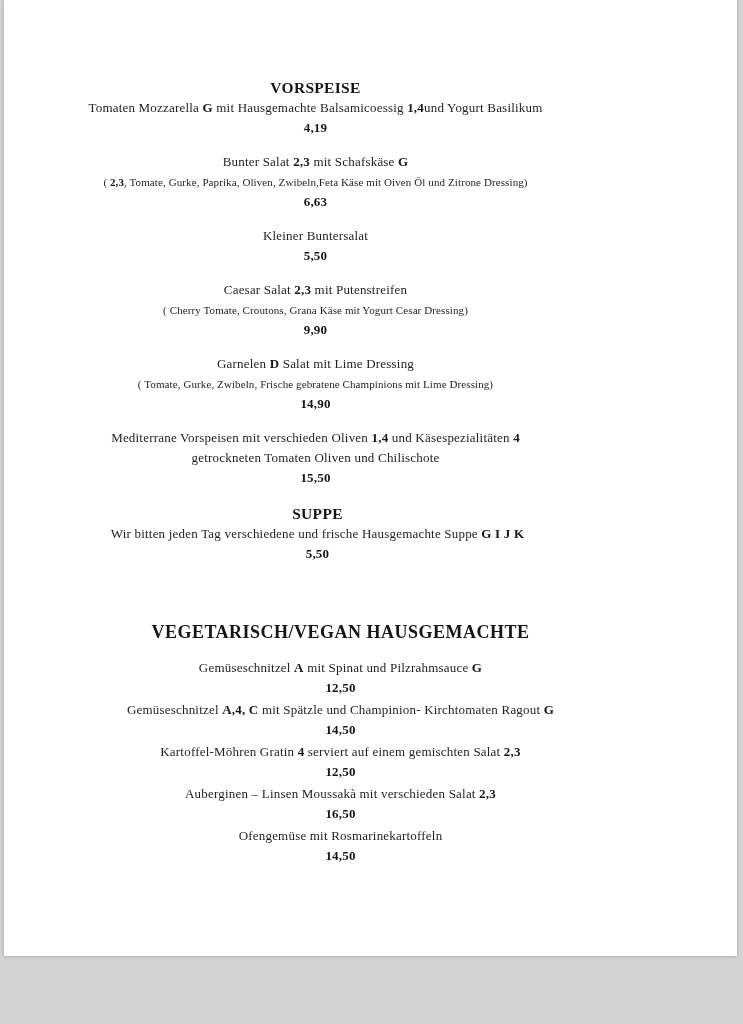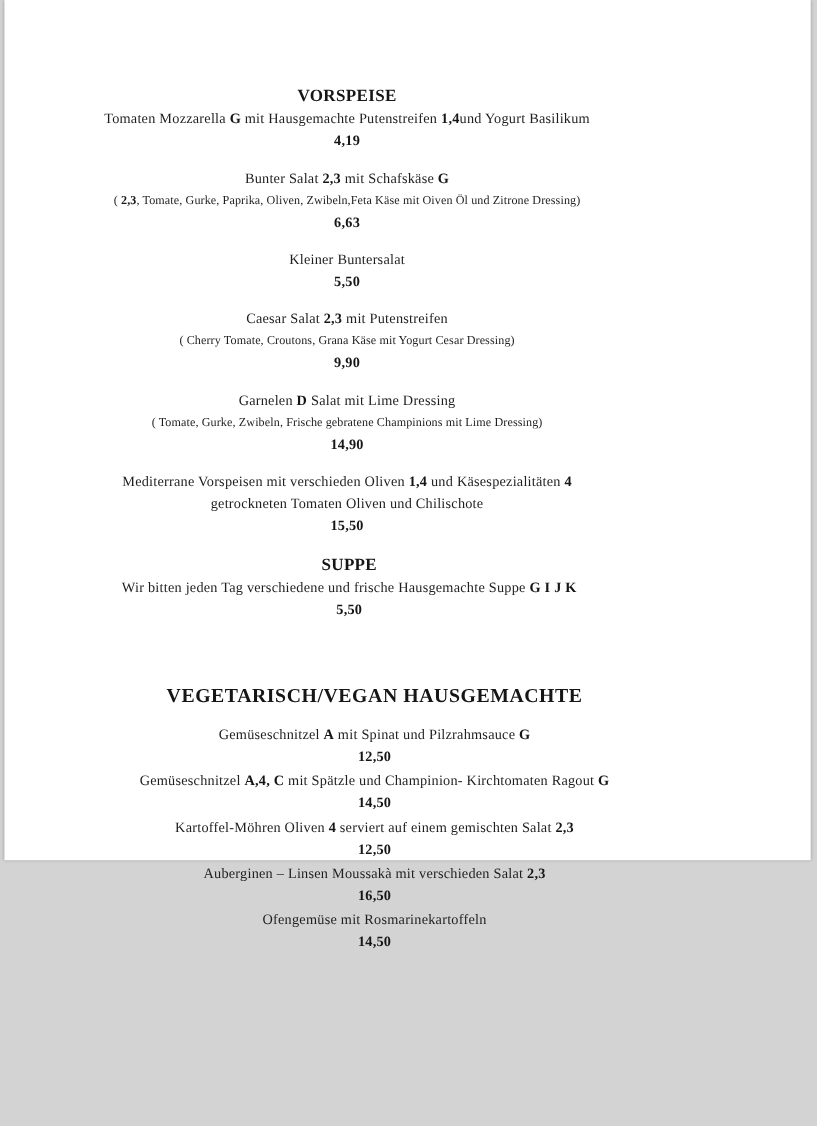--- a/index.html
+++ b/index.html
@@ -17,7 +17,7 @@
     left: 4px;
     top: 0;
     width: 733px;
-    height: 782px;
+    height: 956px;
     background: #ffffff;
     box-shadow: 0 0 3px rgba(0,0,0,0.25);
   }

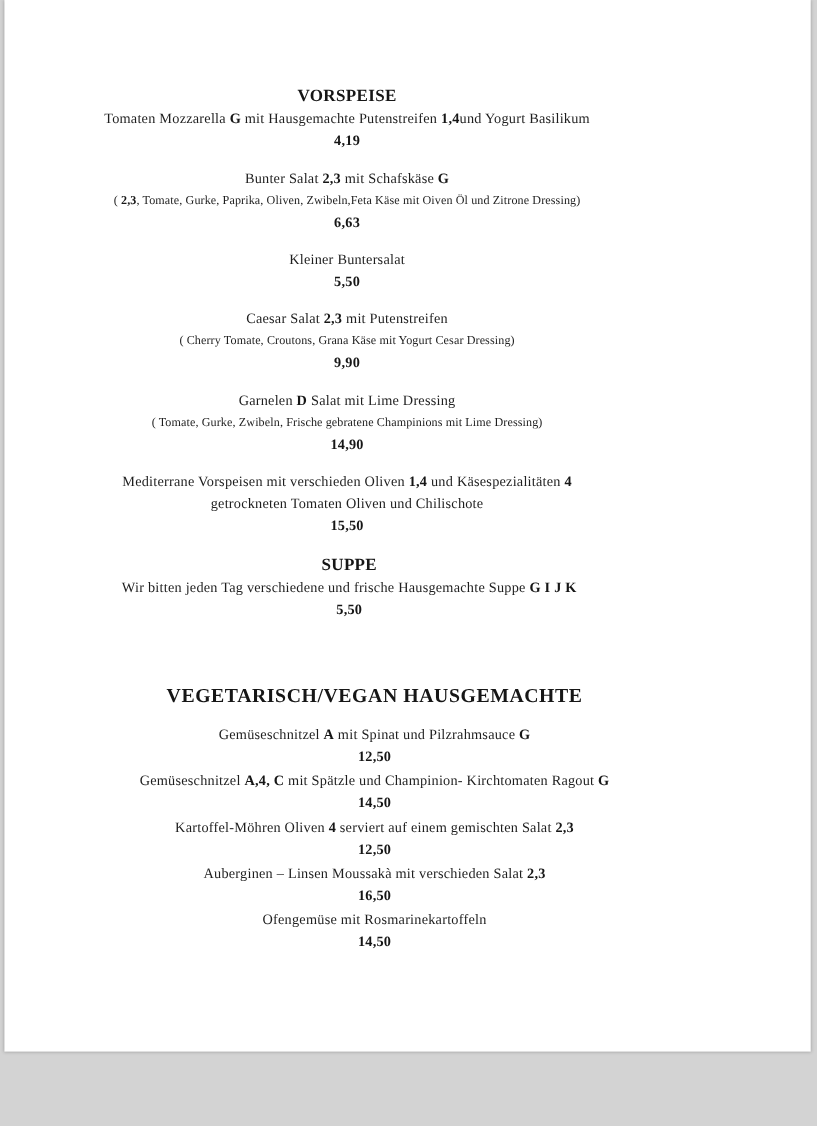--- a/index.html
+++ b/index.html
@@ -70,7 +70,7 @@
         <section class="menu-section section-vorspeise">
           <h2 class="section-title">VORSPEISE</h2>
           <div class="menu-item">
-            <div class="item-name"><span>Tomaten Mozzarella </span><b>G</b><span> mit Hausgemachte Putenstreifen </span><b>1,4</b><span>und Yogurt Basilikum</span></div>
+            <div class="item-name"><span>Tomaten Mozzarella </span><b>G</b><span> mit Hausgemachte Balsamicoessig </span><b>1,4</b><span>und Yogurt Basilikum</span></div>
             <div class="item-price"><b>4,19</b></div>
           </div>
           <div class="menu-item">

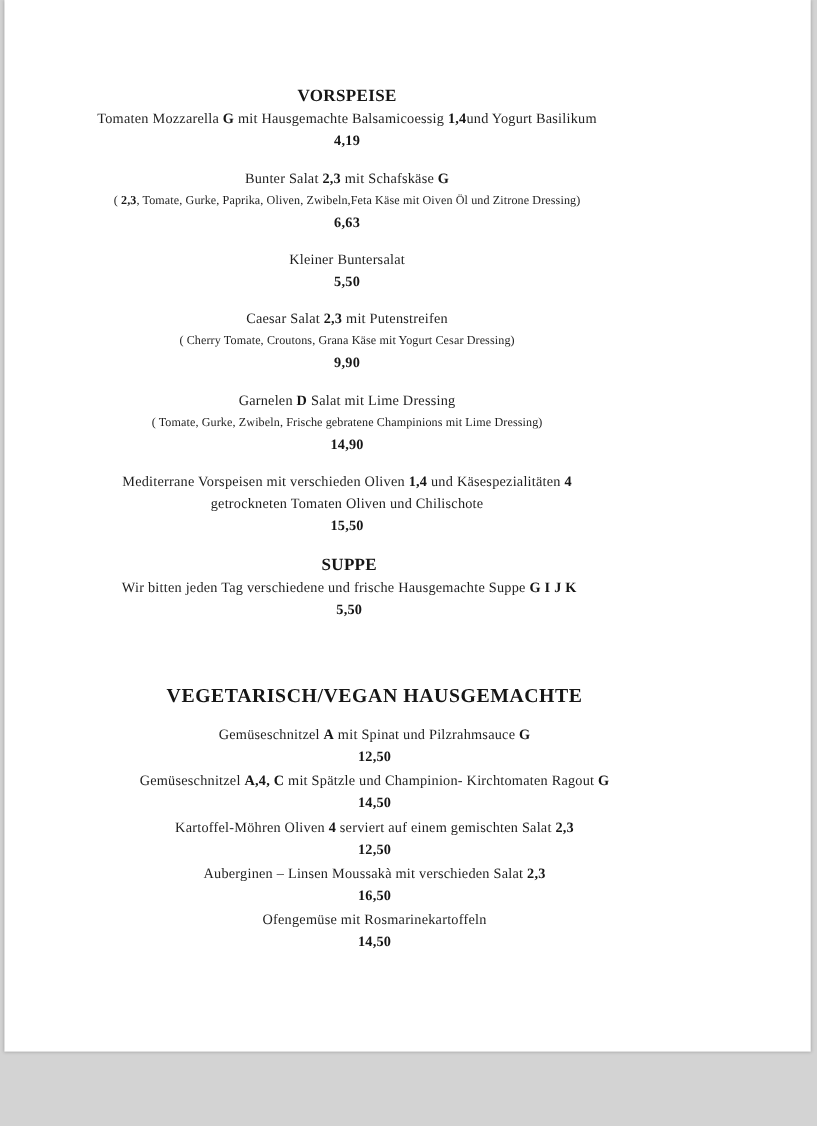--- a/index.html
+++ b/index.html
@@ -116,7 +116,7 @@
             <div class="item-price"><b>14,50</b></div>
           </div>
           <div class="menu-item">
-            <div class="item-name"><span>Kartoffel-Möhren Oliven </span><b>4</b><span> serviert auf einem gemischten Salat </span><b>2,3</b></div>
+            <div class="item-name"><span>Kartoffel-Möhren Gratin </span><b>4</b><span> serviert auf einem gemischten Salat </span><b>2,3</b></div>
             <div class="item-price"><b>12,50</b></div>
           </div>
           <div class="menu-item">

